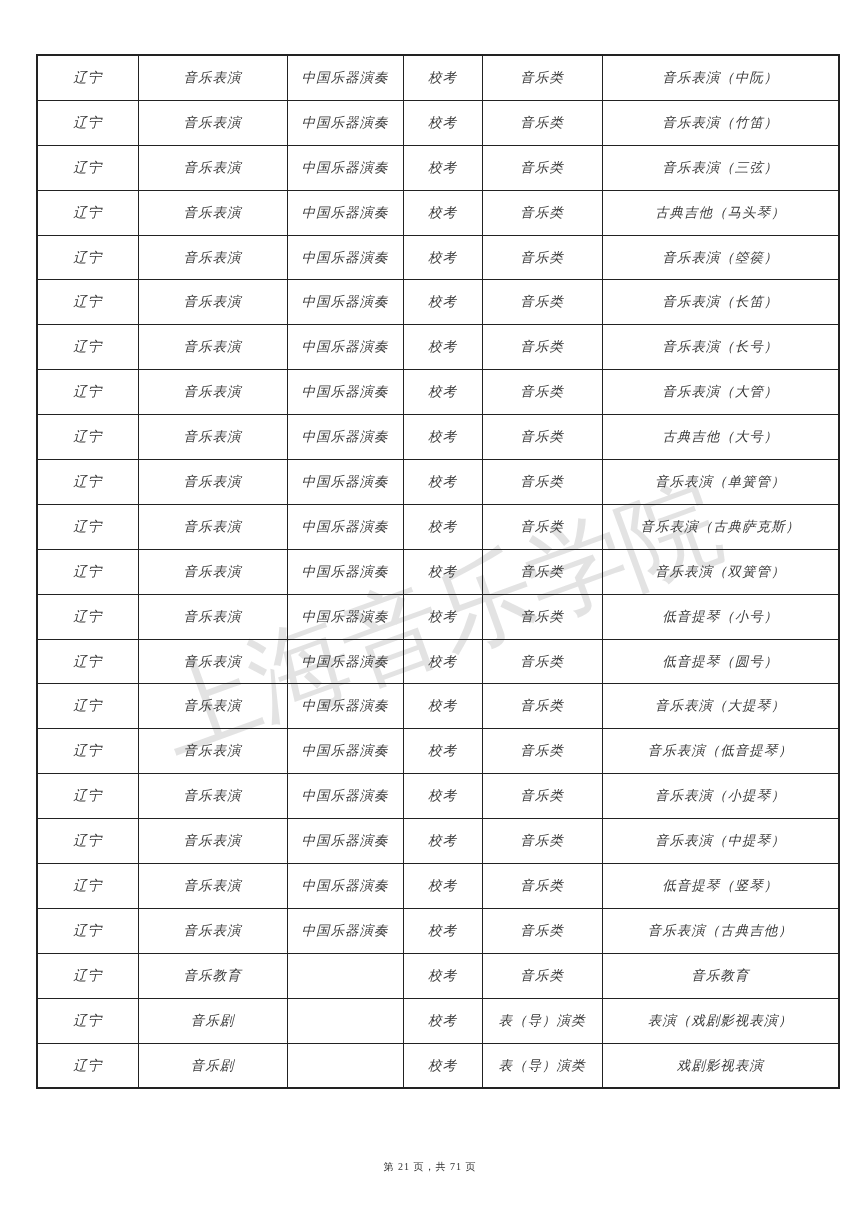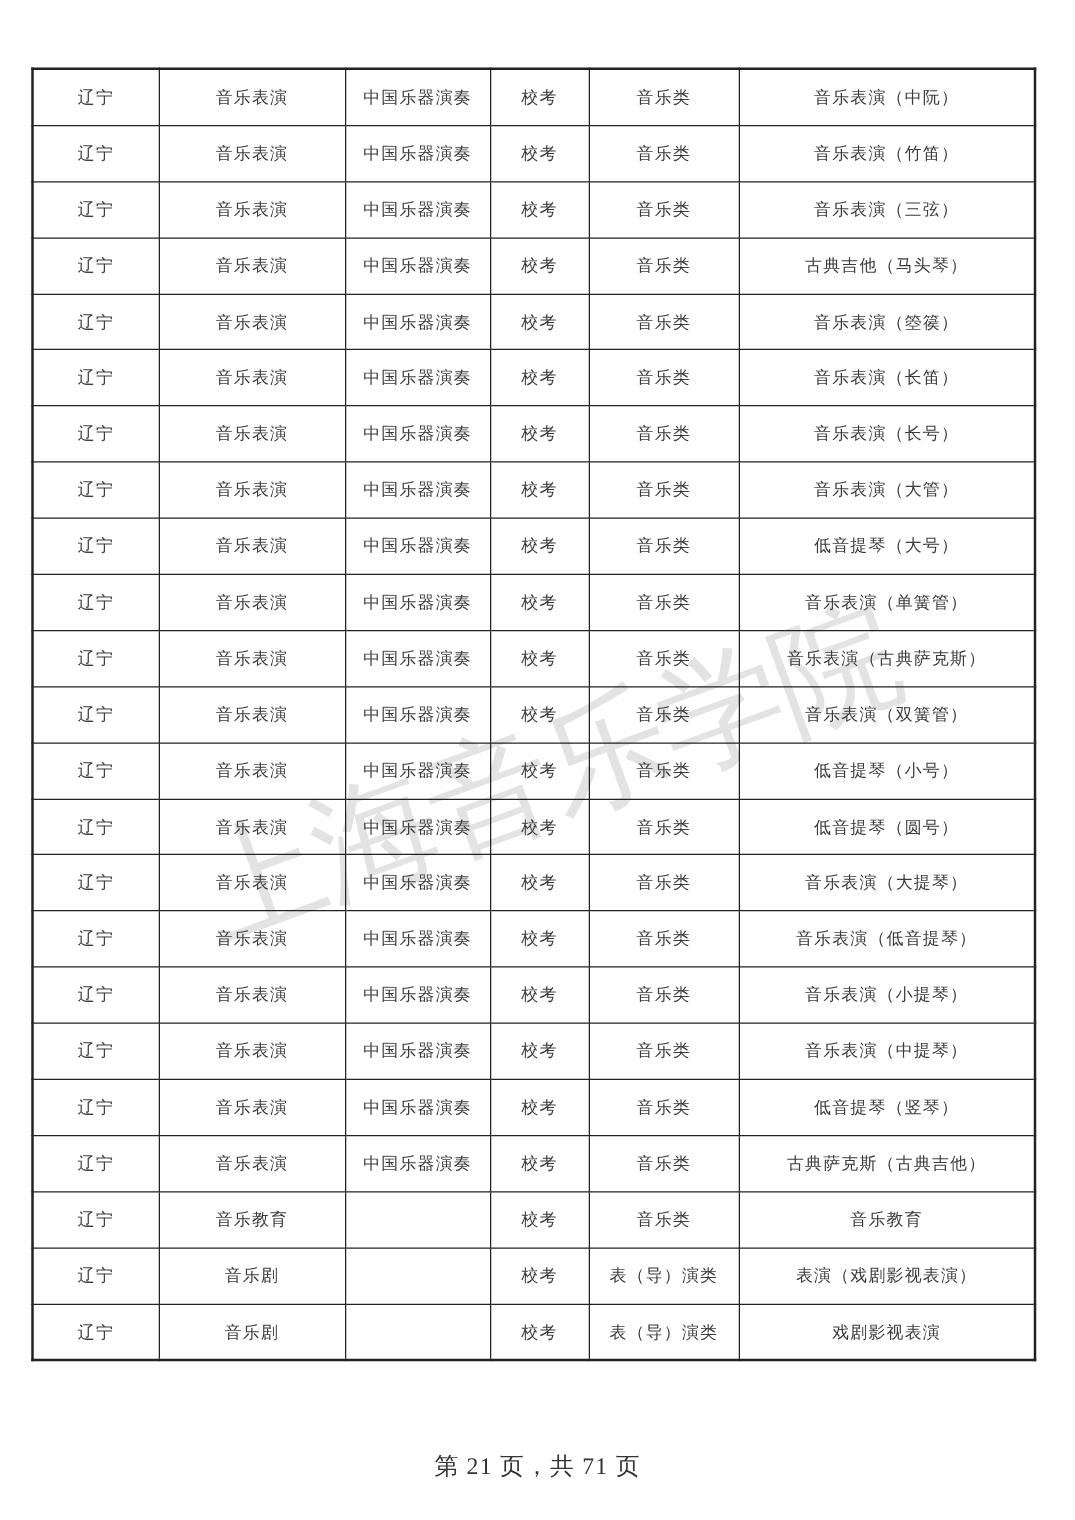--- a/index.html
+++ b/index.html
@@ -40,13 +40,14 @@
   }
   table.admissions {
     position: absolute;
-    left: 25px;
+    left: 36px;
     top: 54px;
     width: 802px;
     border-collapse: collapse;
     table-layout: fixed;
     z-index: 2;
     border: 2px solid #222222;
+    font-style: italic;
   }
   table.admissions td {
     border: 1.5px solid #222222;

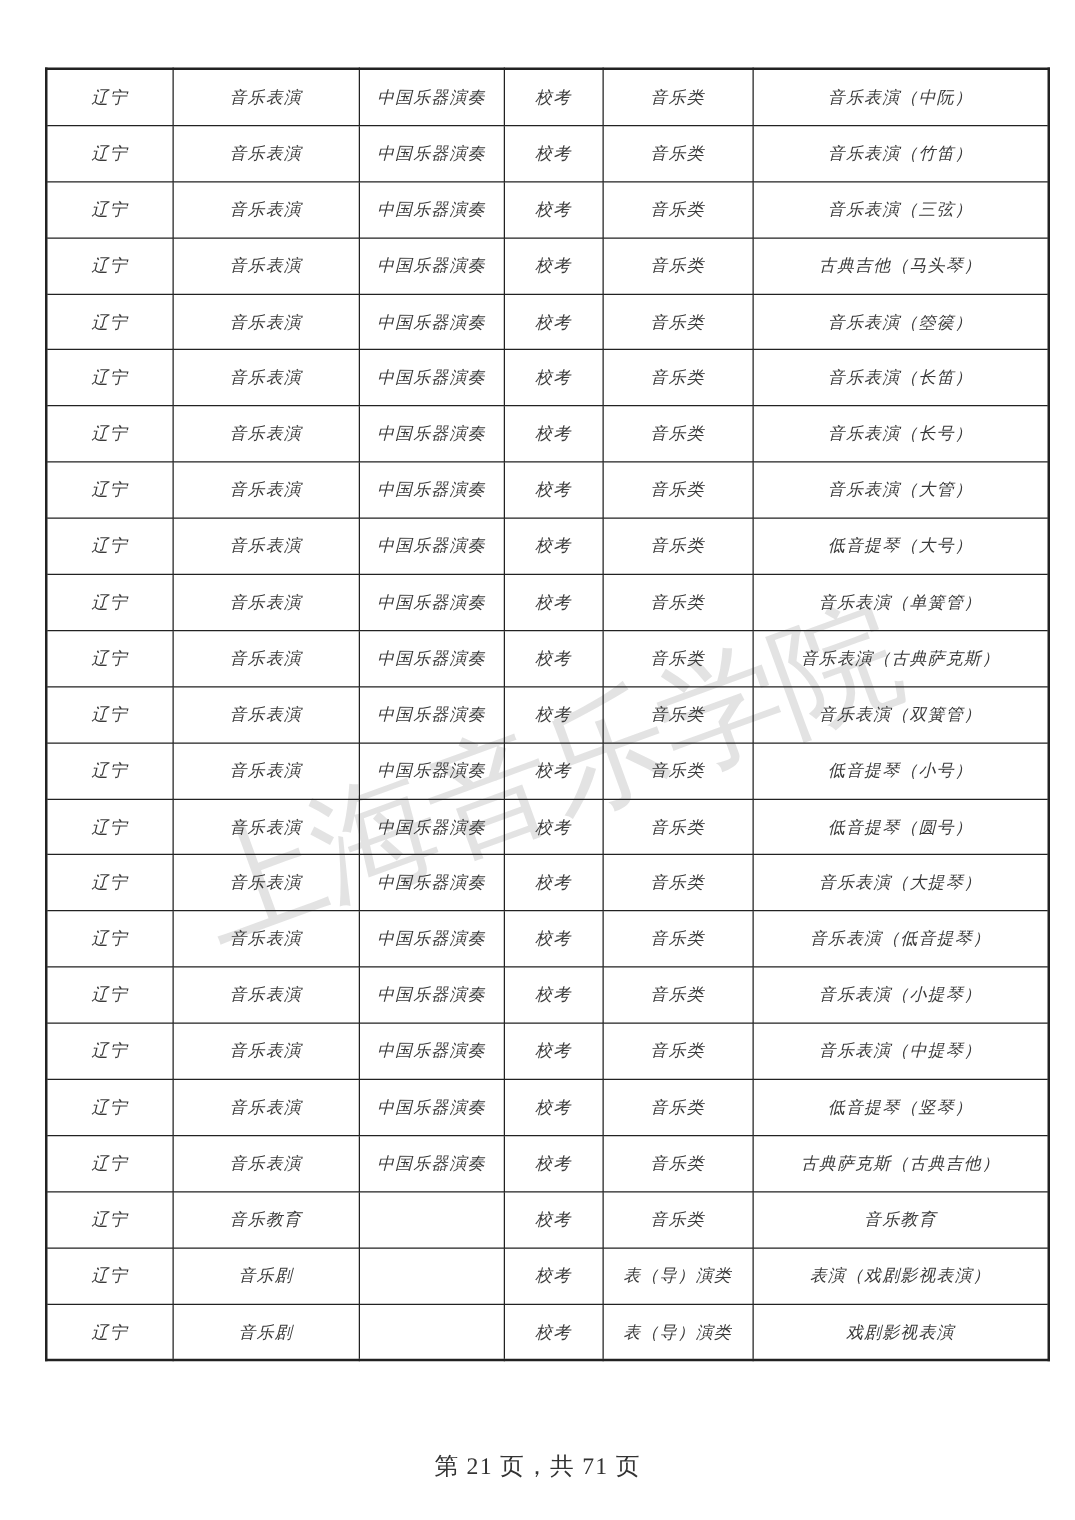--- a/index.html
+++ b/index.html
@@ -166,7 +166,7 @@
           <td>中国乐器演奏</td>
           <td>校考</td>
           <td>音乐类</td>
-          <td>低音提琴（大号）</td>
+          <td>古典吉他（大号）</td>
         </tr>
         <tr>
           <td>辽宁</td>

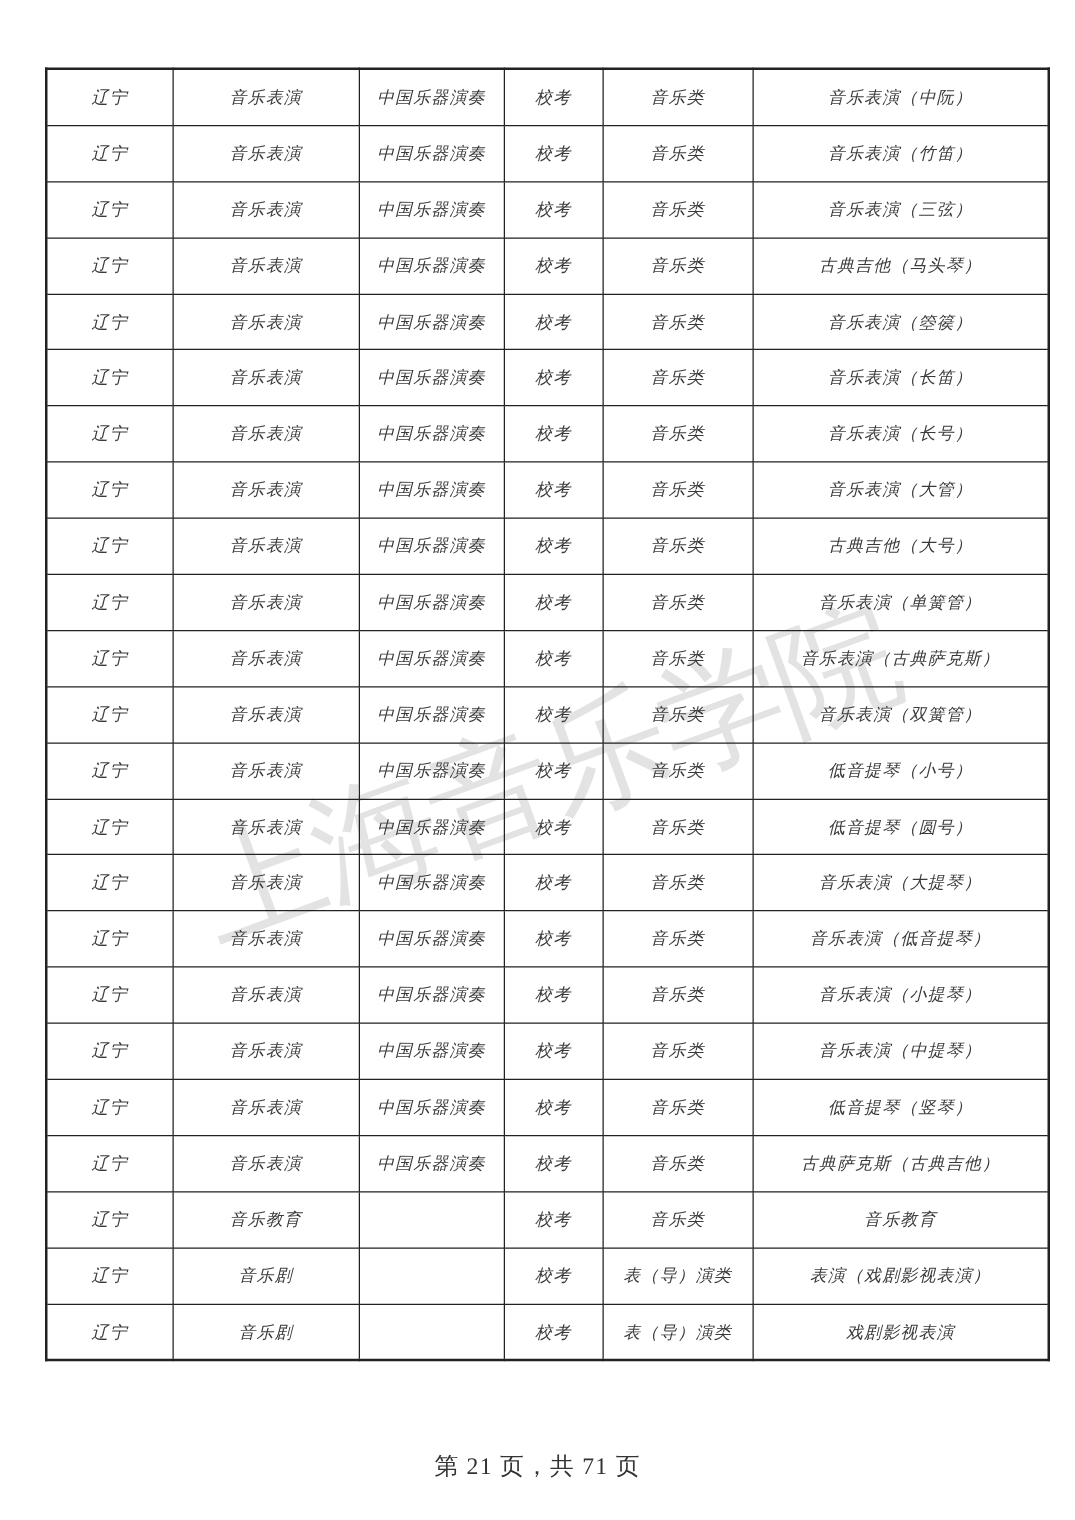--- a/index.html
+++ b/index.html
@@ -254,7 +254,7 @@
           <td>中国乐器演奏</td>
           <td>校考</td>
           <td>音乐类</td>
-          <td>古典萨克斯（古典吉他）</td>
+          <td>音乐表演（古典吉他）</td>
         </tr>
         <tr>
           <td>辽宁</td>

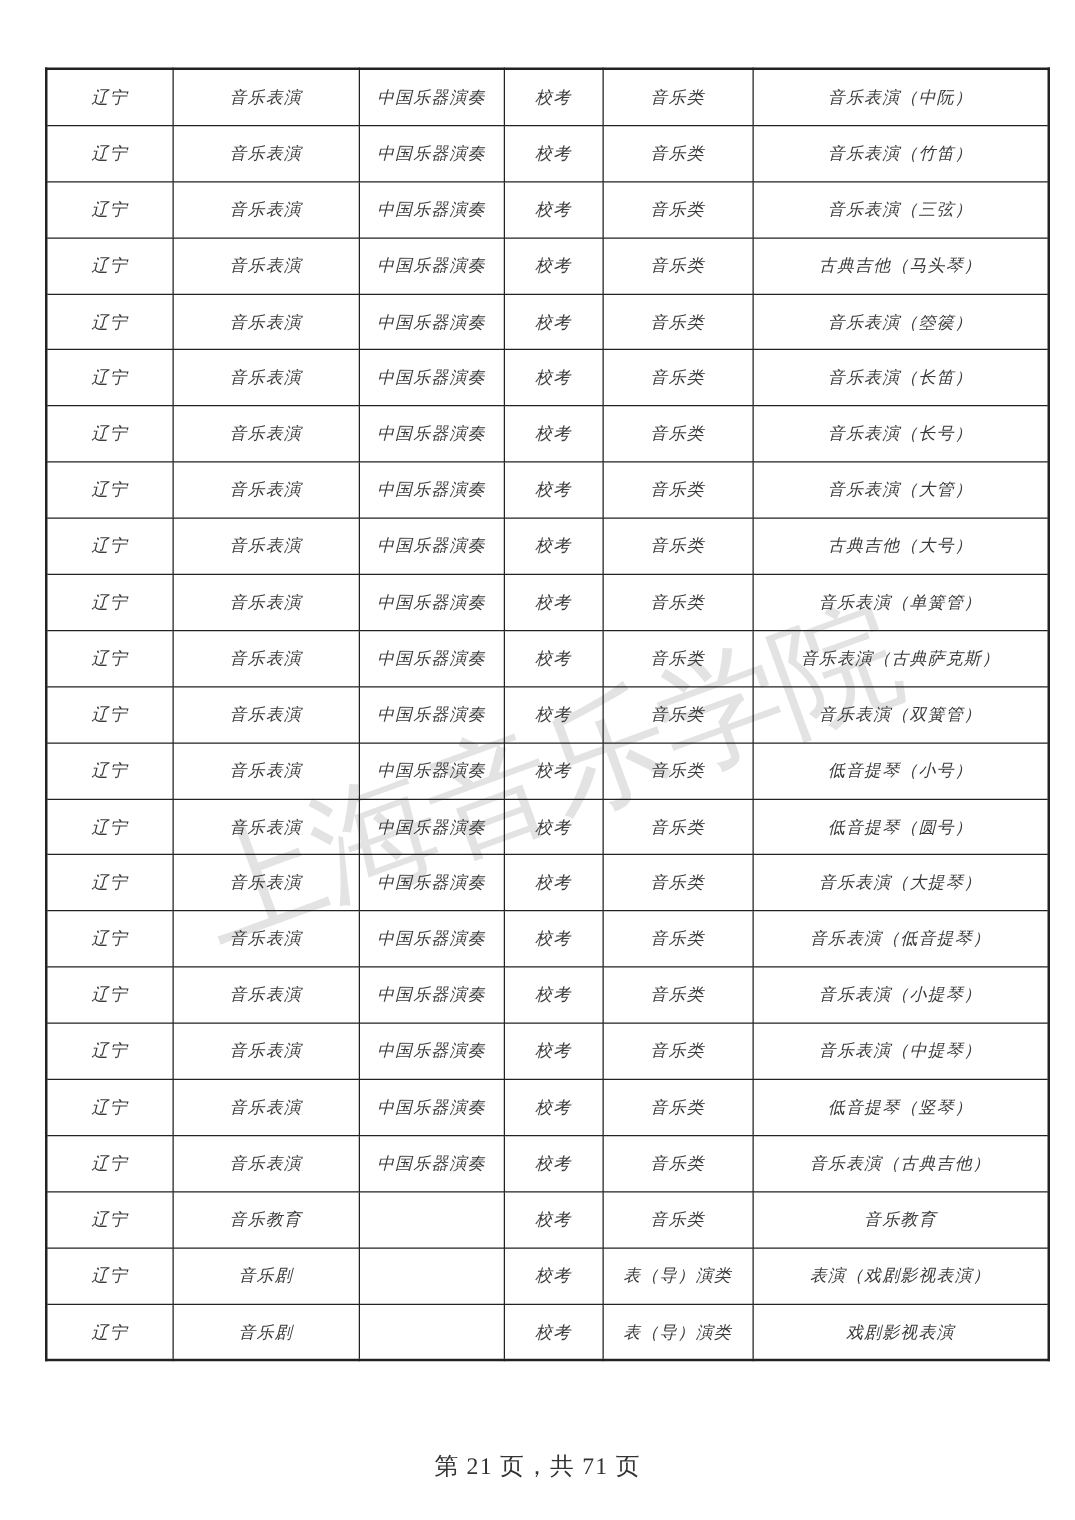--- a/index.html
+++ b/index.html
@@ -73,7 +73,7 @@
     top: 1160px;
     width: 100%;
     text-align: center;
-    font-size: 19px;
+    font-size: 10px;
     letter-spacing: 1px;
     color: #333333;
     z-index: 2;

